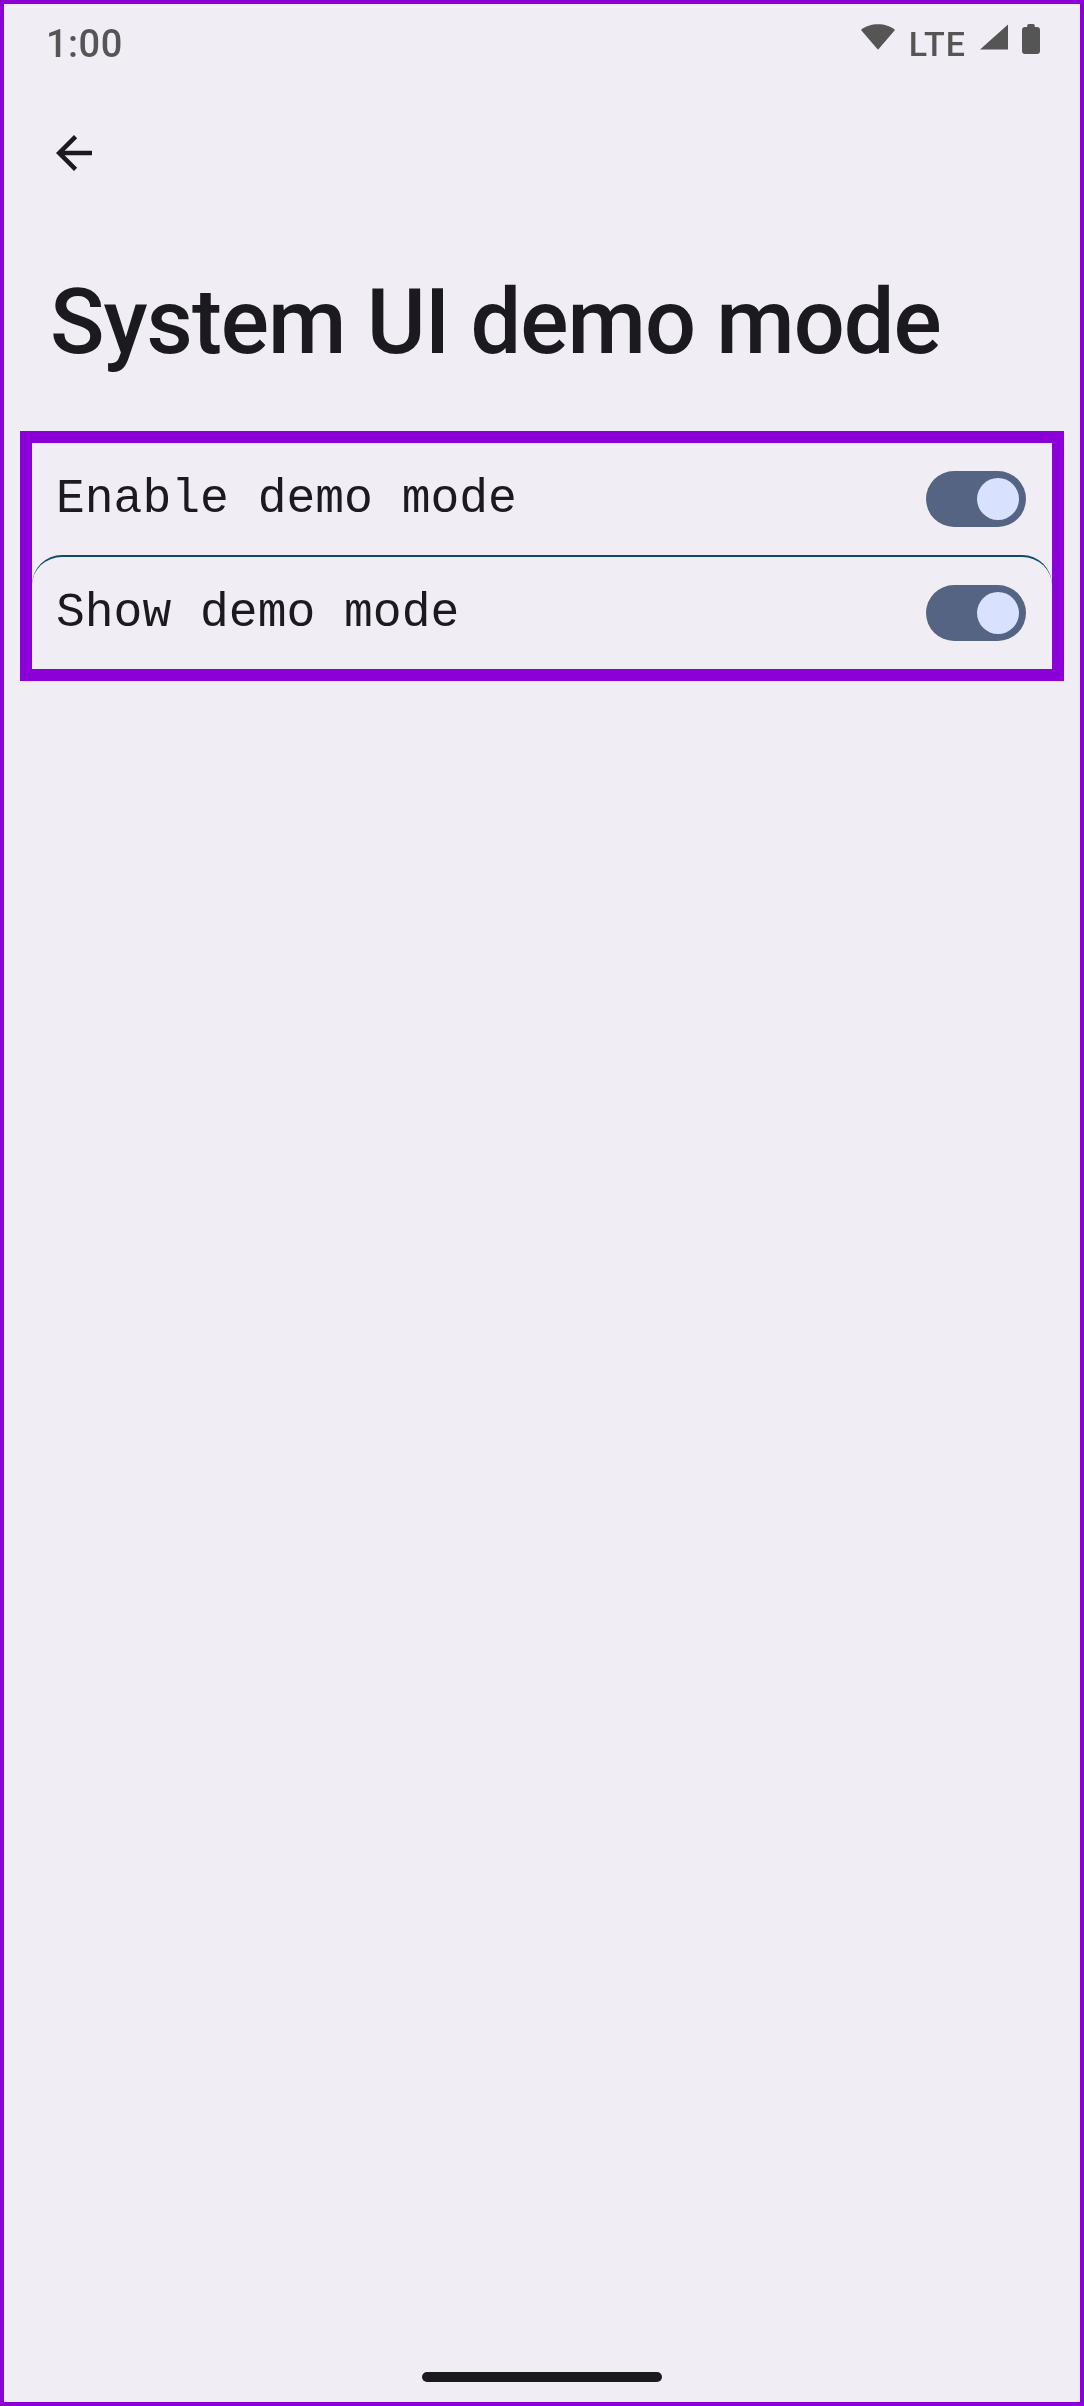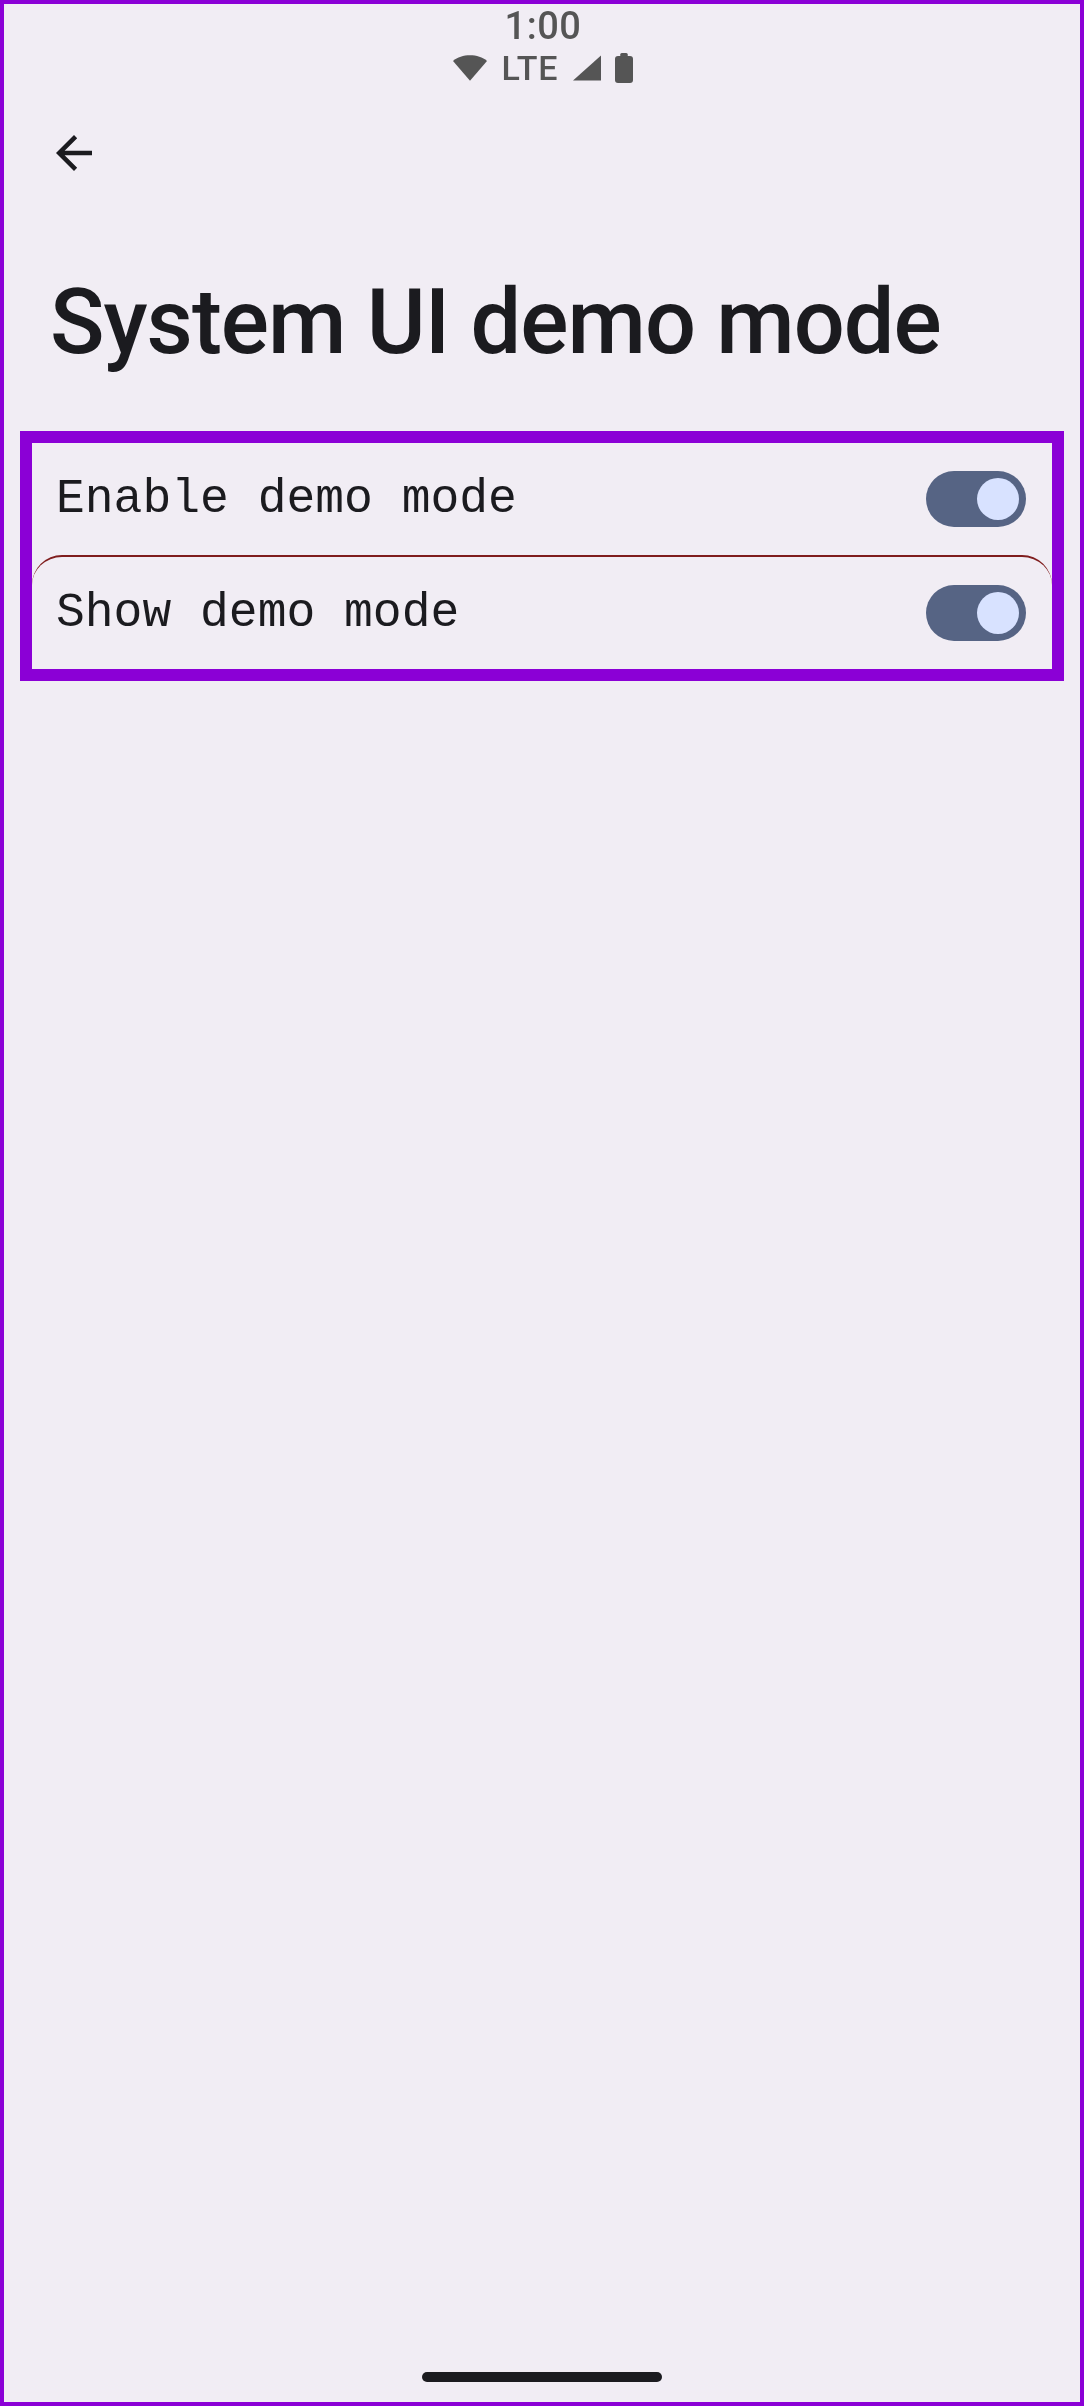--- a/index.html
+++ b/index.html
@@ -20,7 +20,6 @@
     align-items:center;
     height:80px;
     padding:0 40px 0 42px;
-    flex-direction:column;
   }
   .status-time{
     font-size:38px;

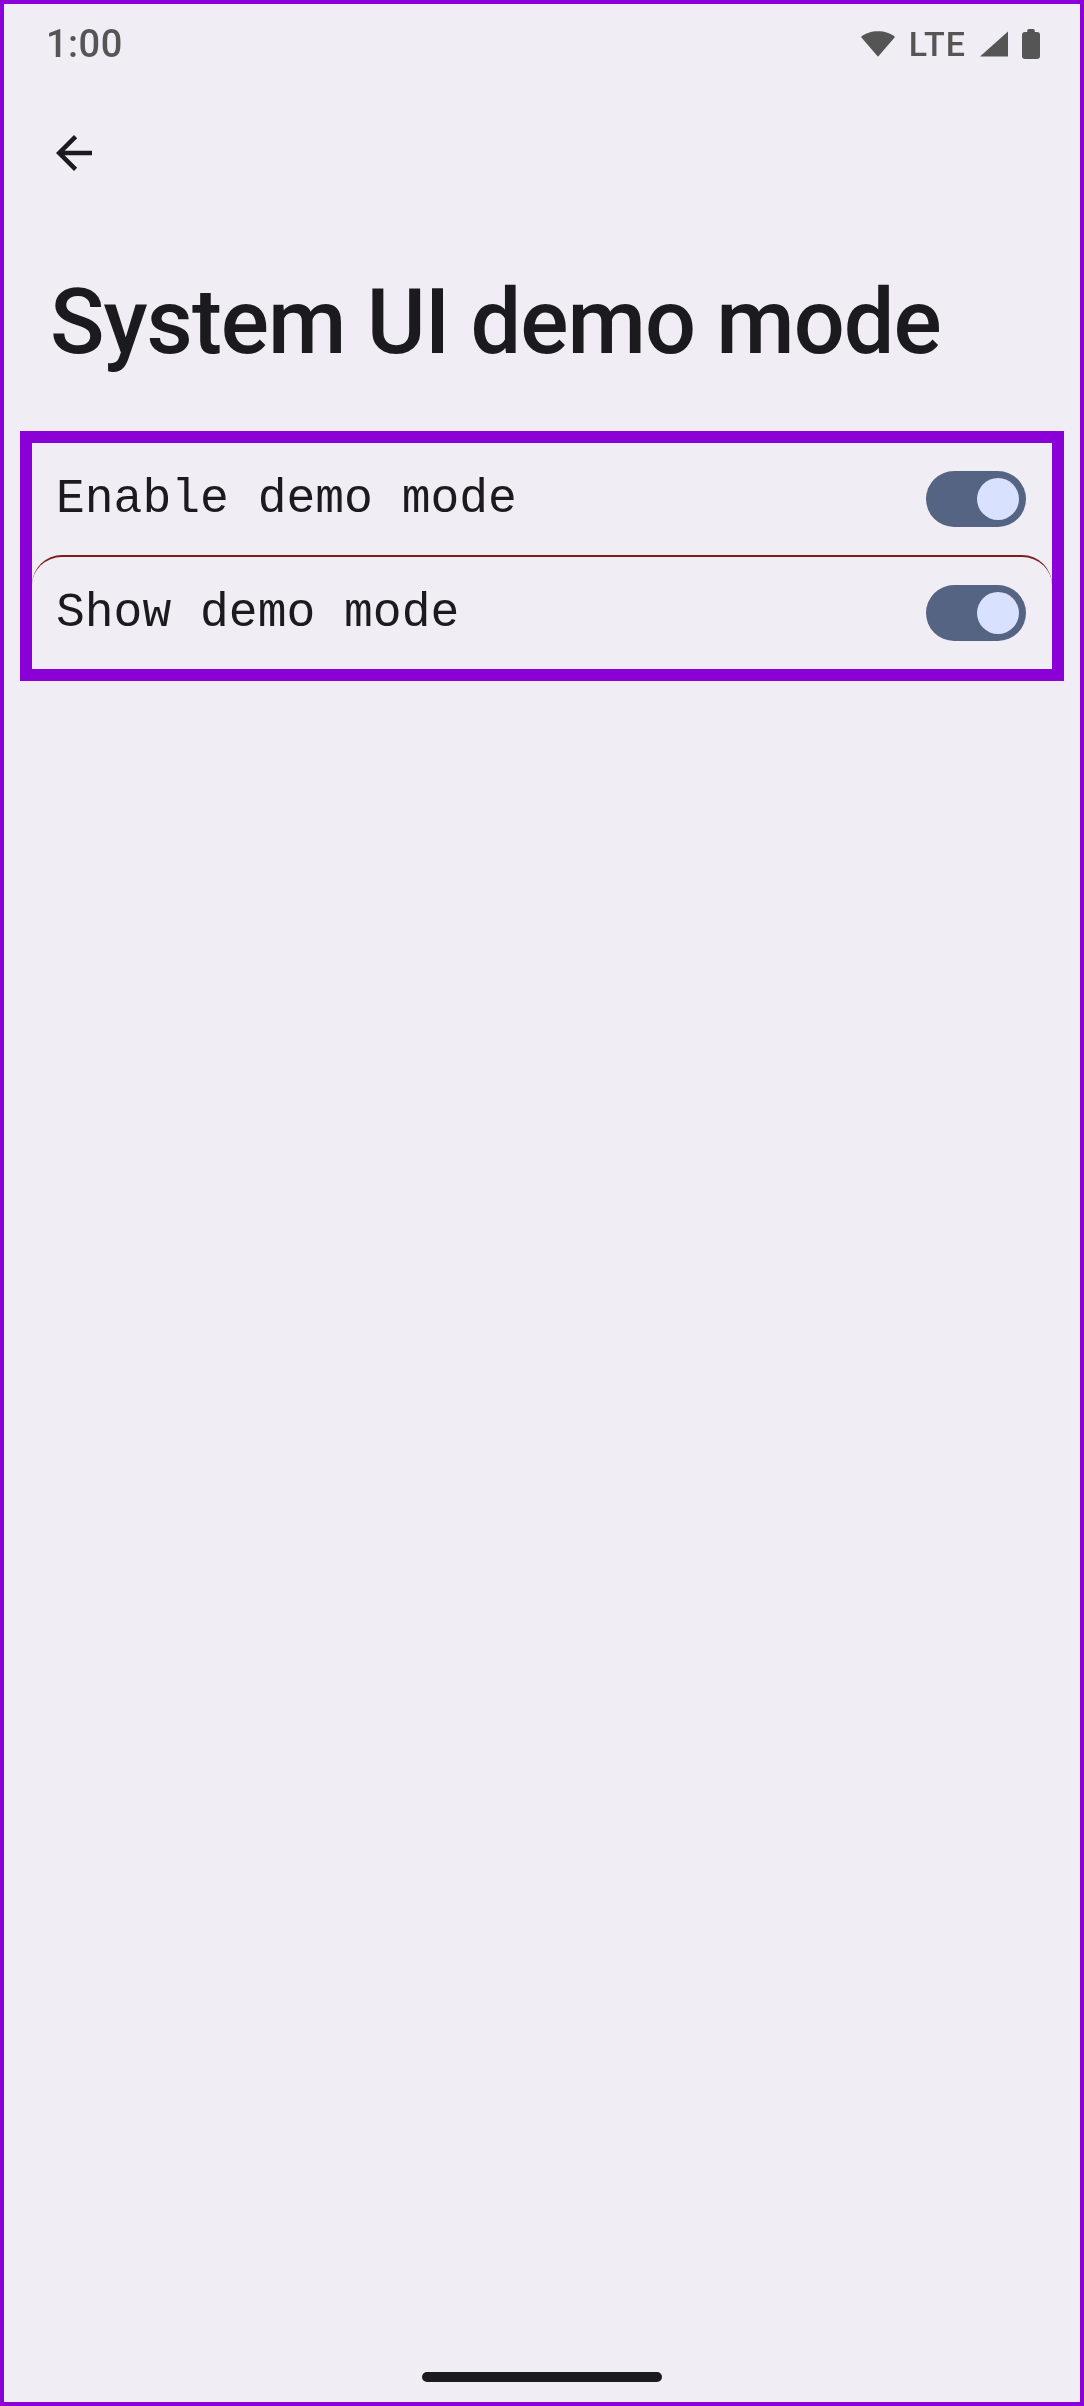--- a/index.html
+++ b/index.html
@@ -29,7 +29,6 @@
   }
   .status-icons{
     display:flex;
-    align-items:center;
     gap:14px;
   }
   .lte{

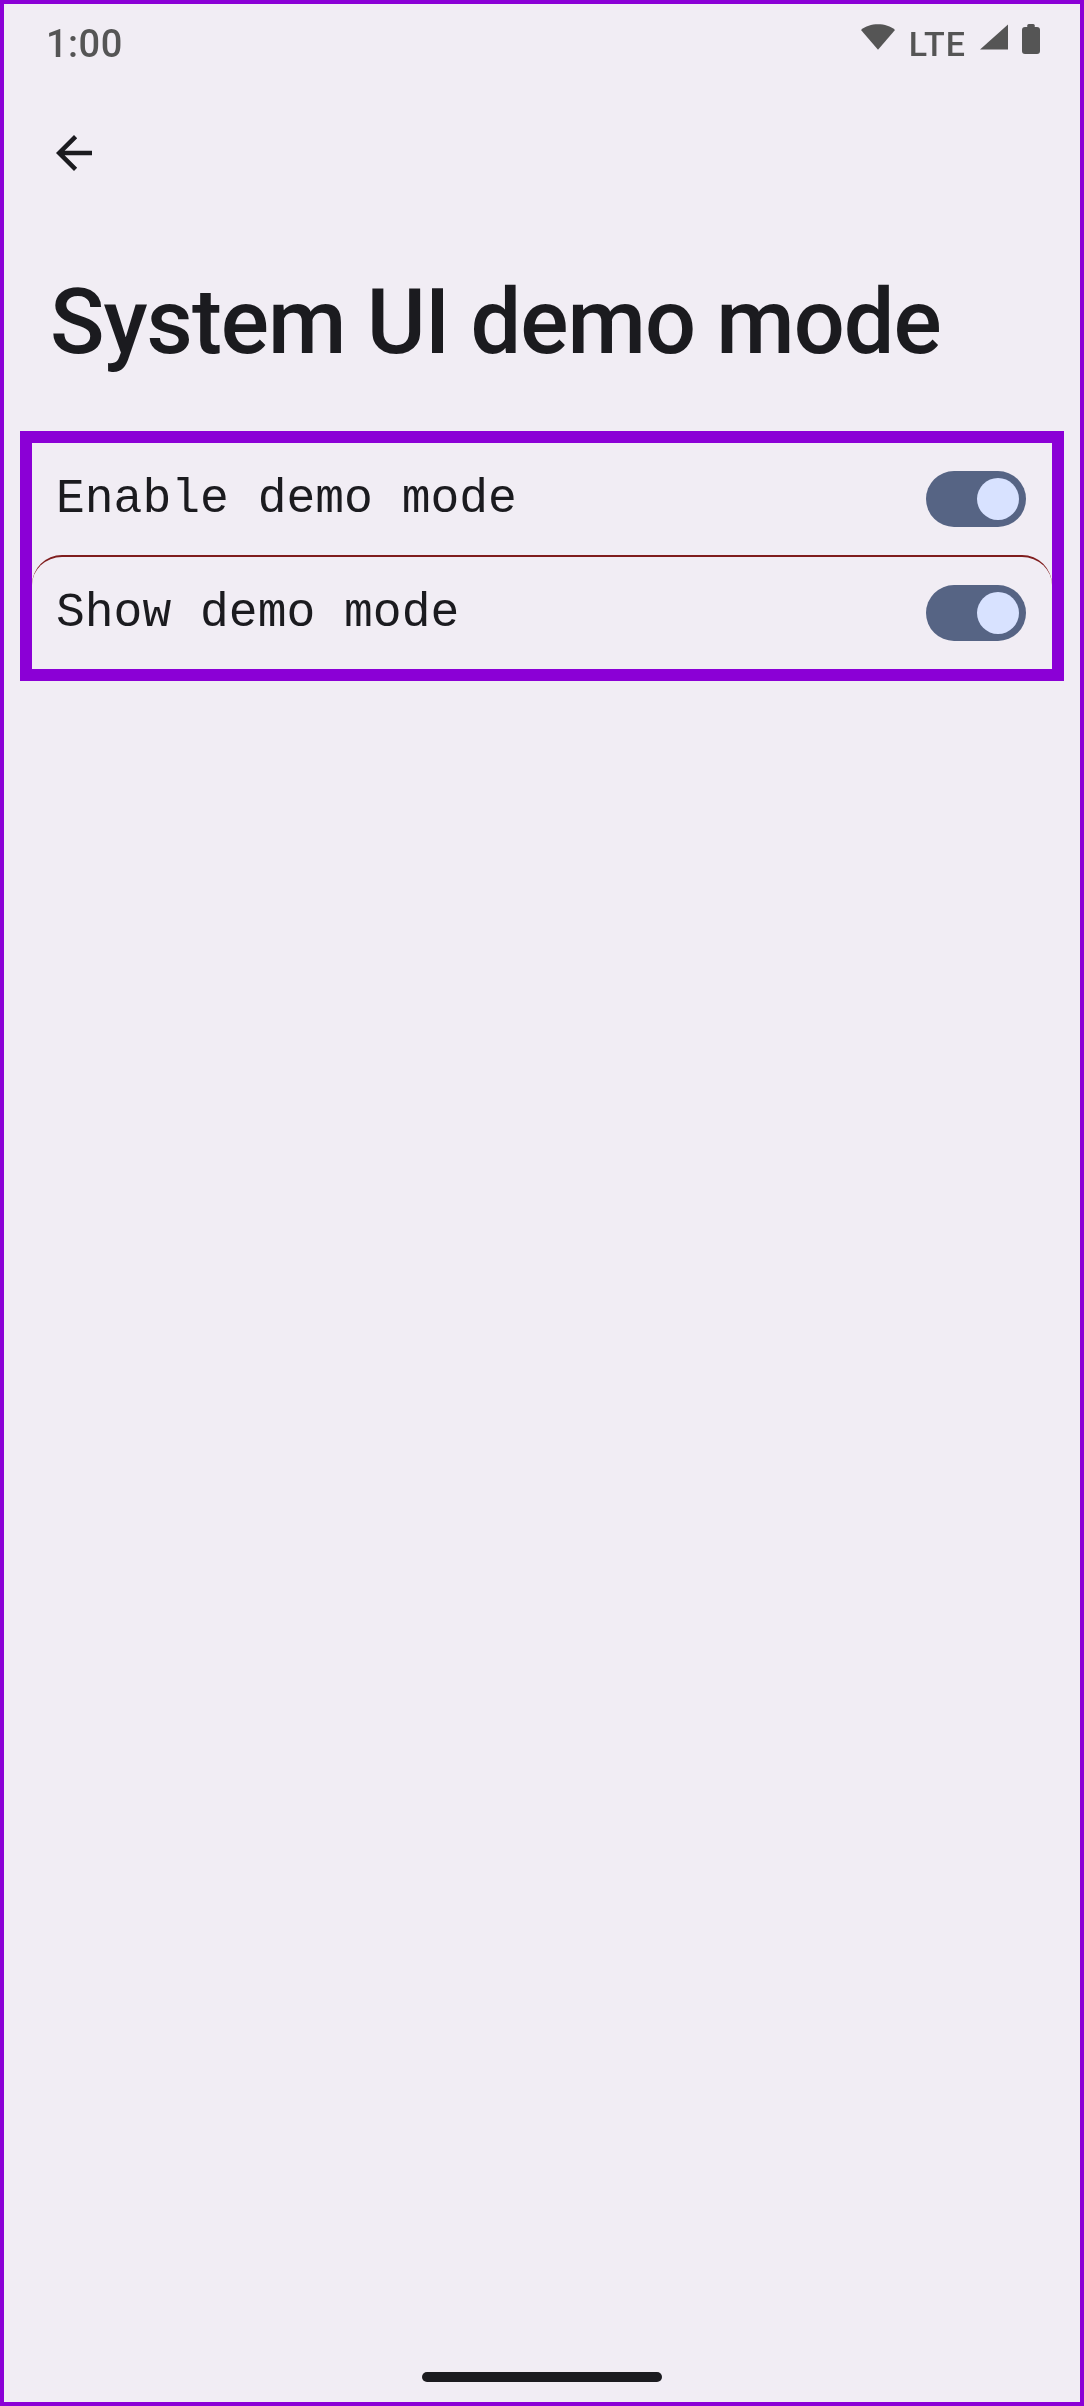--- a/index.html
+++ b/index.html
@@ -80,7 +80,7 @@
     font-family:Liberation Mono, monospace;
   }
   .setting-row + .setting-row{
-    border-top:2px solid #7f1d1d;
+    border-top:2px solid #0c4a6e;
     border-radius:30px;
   }
   .setting-label{

